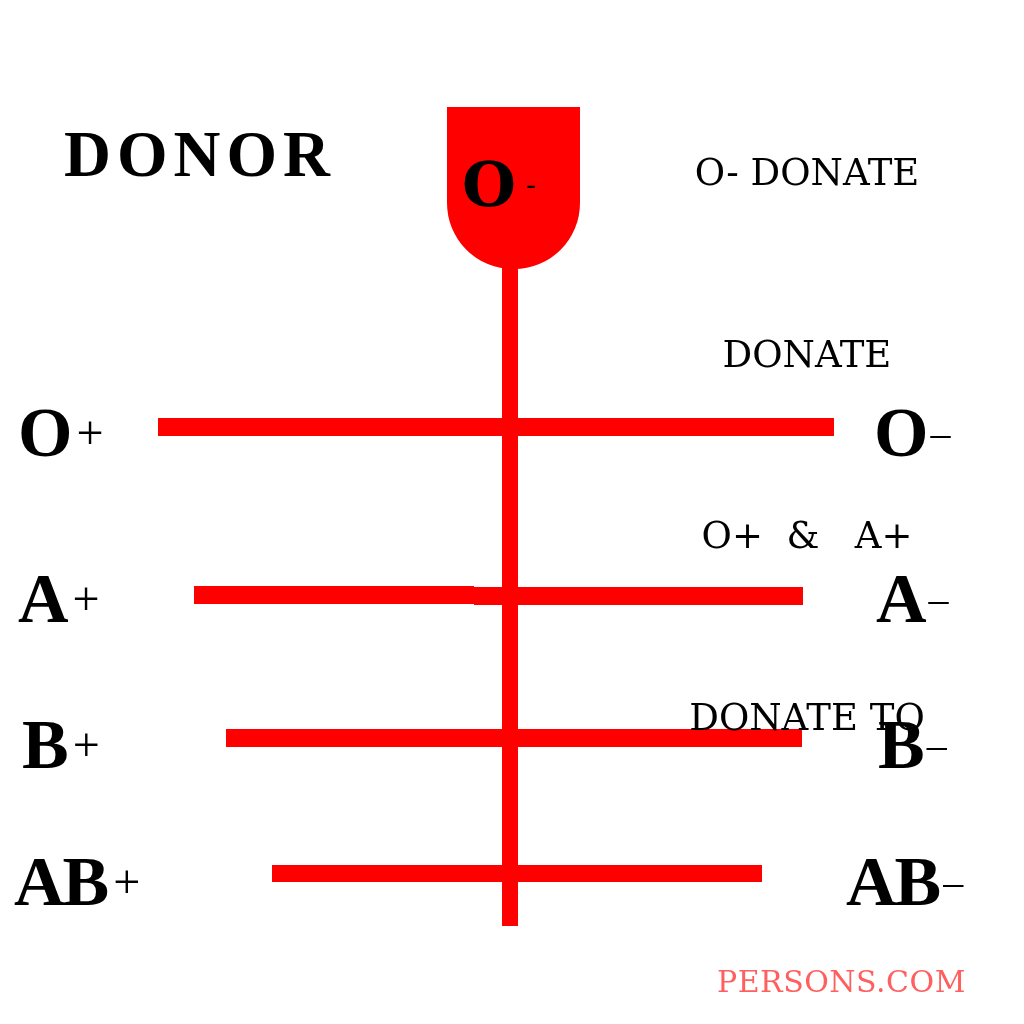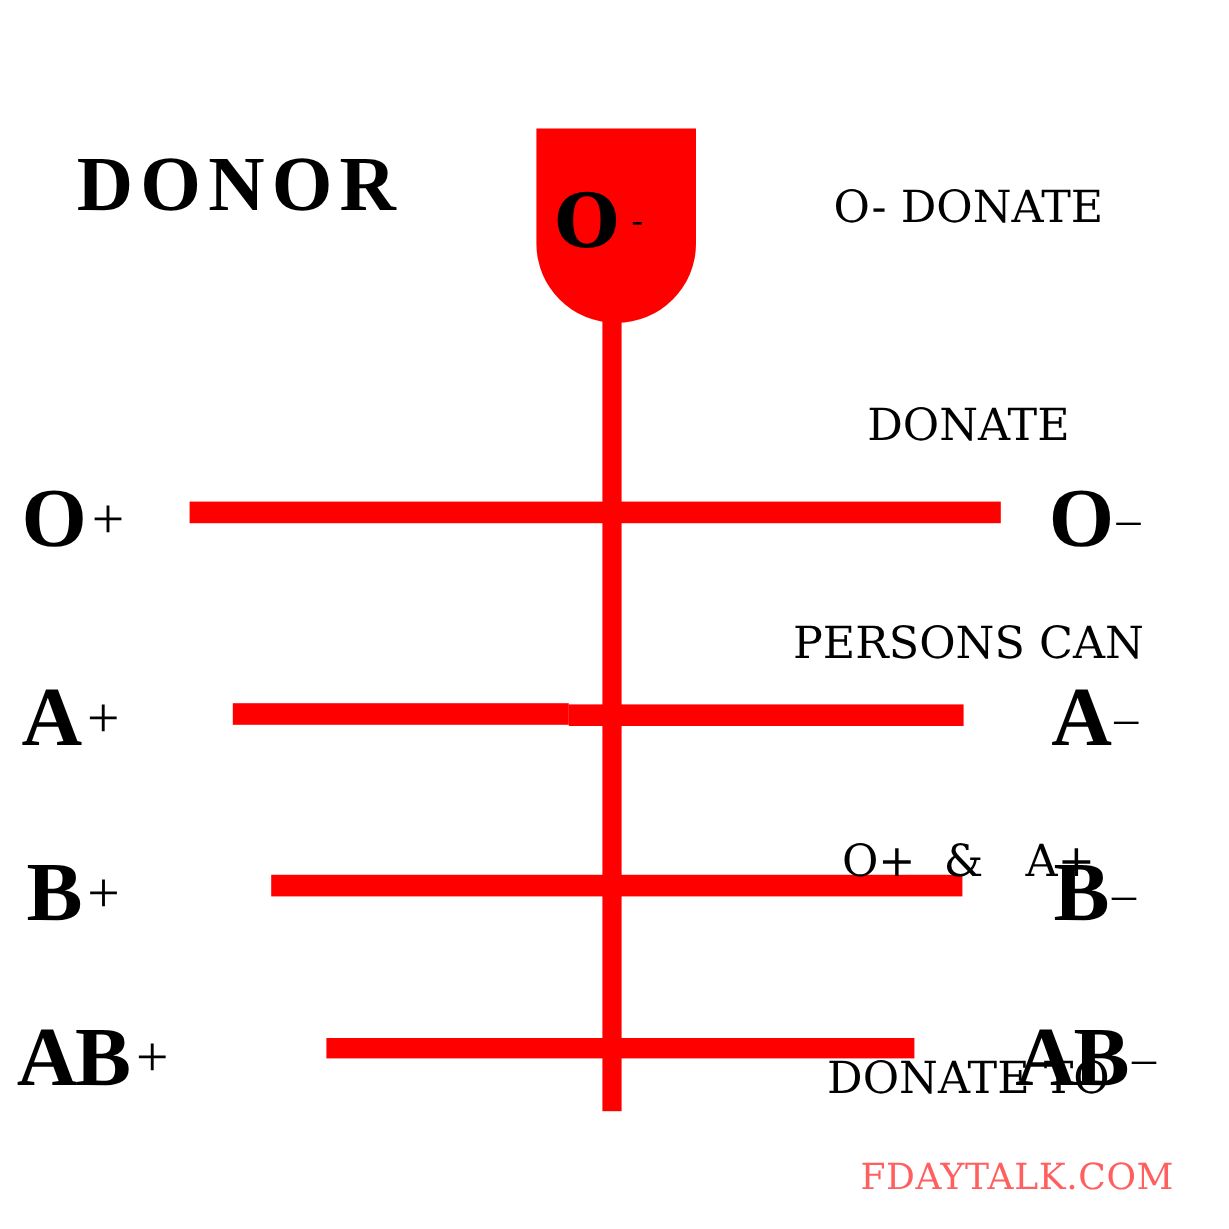--- a/index.html
+++ b/index.html
@@ -110,7 +110,6 @@
 <div class="abs info">
   <div>O- DONATE</div>
   <div>DONATE</div>
-  <div>PERSONS CAN</div>
   <div>O+  &amp;   A+</div>
   <div>DONATE TO</div>
   

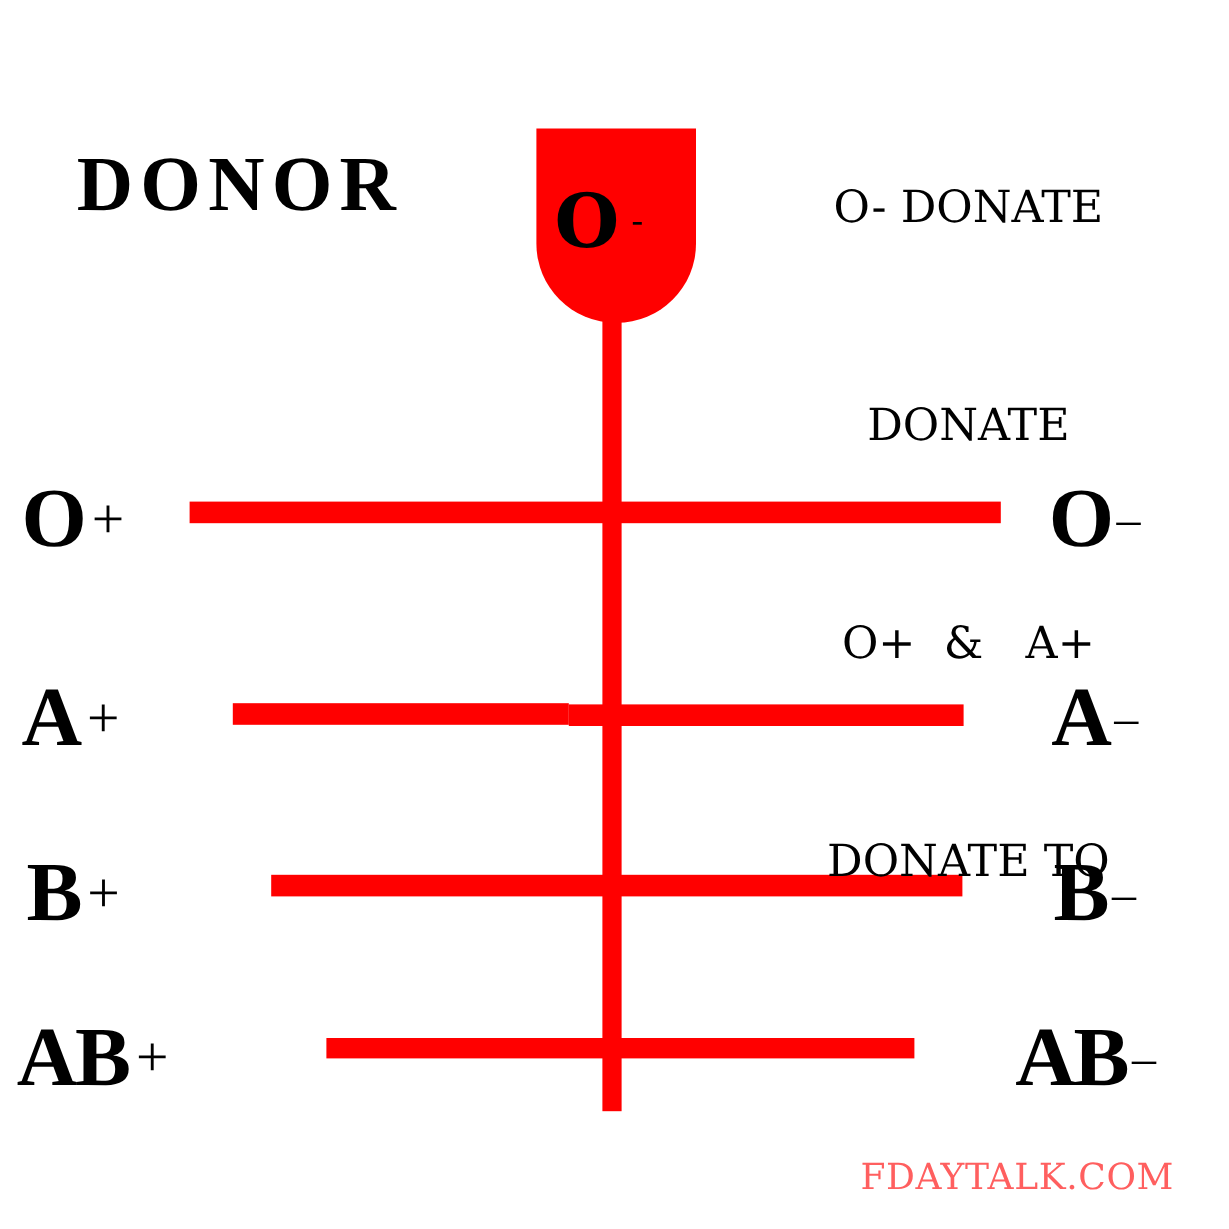--- a/index.html
+++ b/index.html
@@ -149,6 +149,6 @@
   <span class="sign">–</span>
 </div>
 
-<div class="abs footer" style="color:#ff5f5f;">FDAYTALK.COM</div>
+<div class="abs footer" style="color:#ff5f5f;">PERSONS.COM</div>
 
 </body></html>

